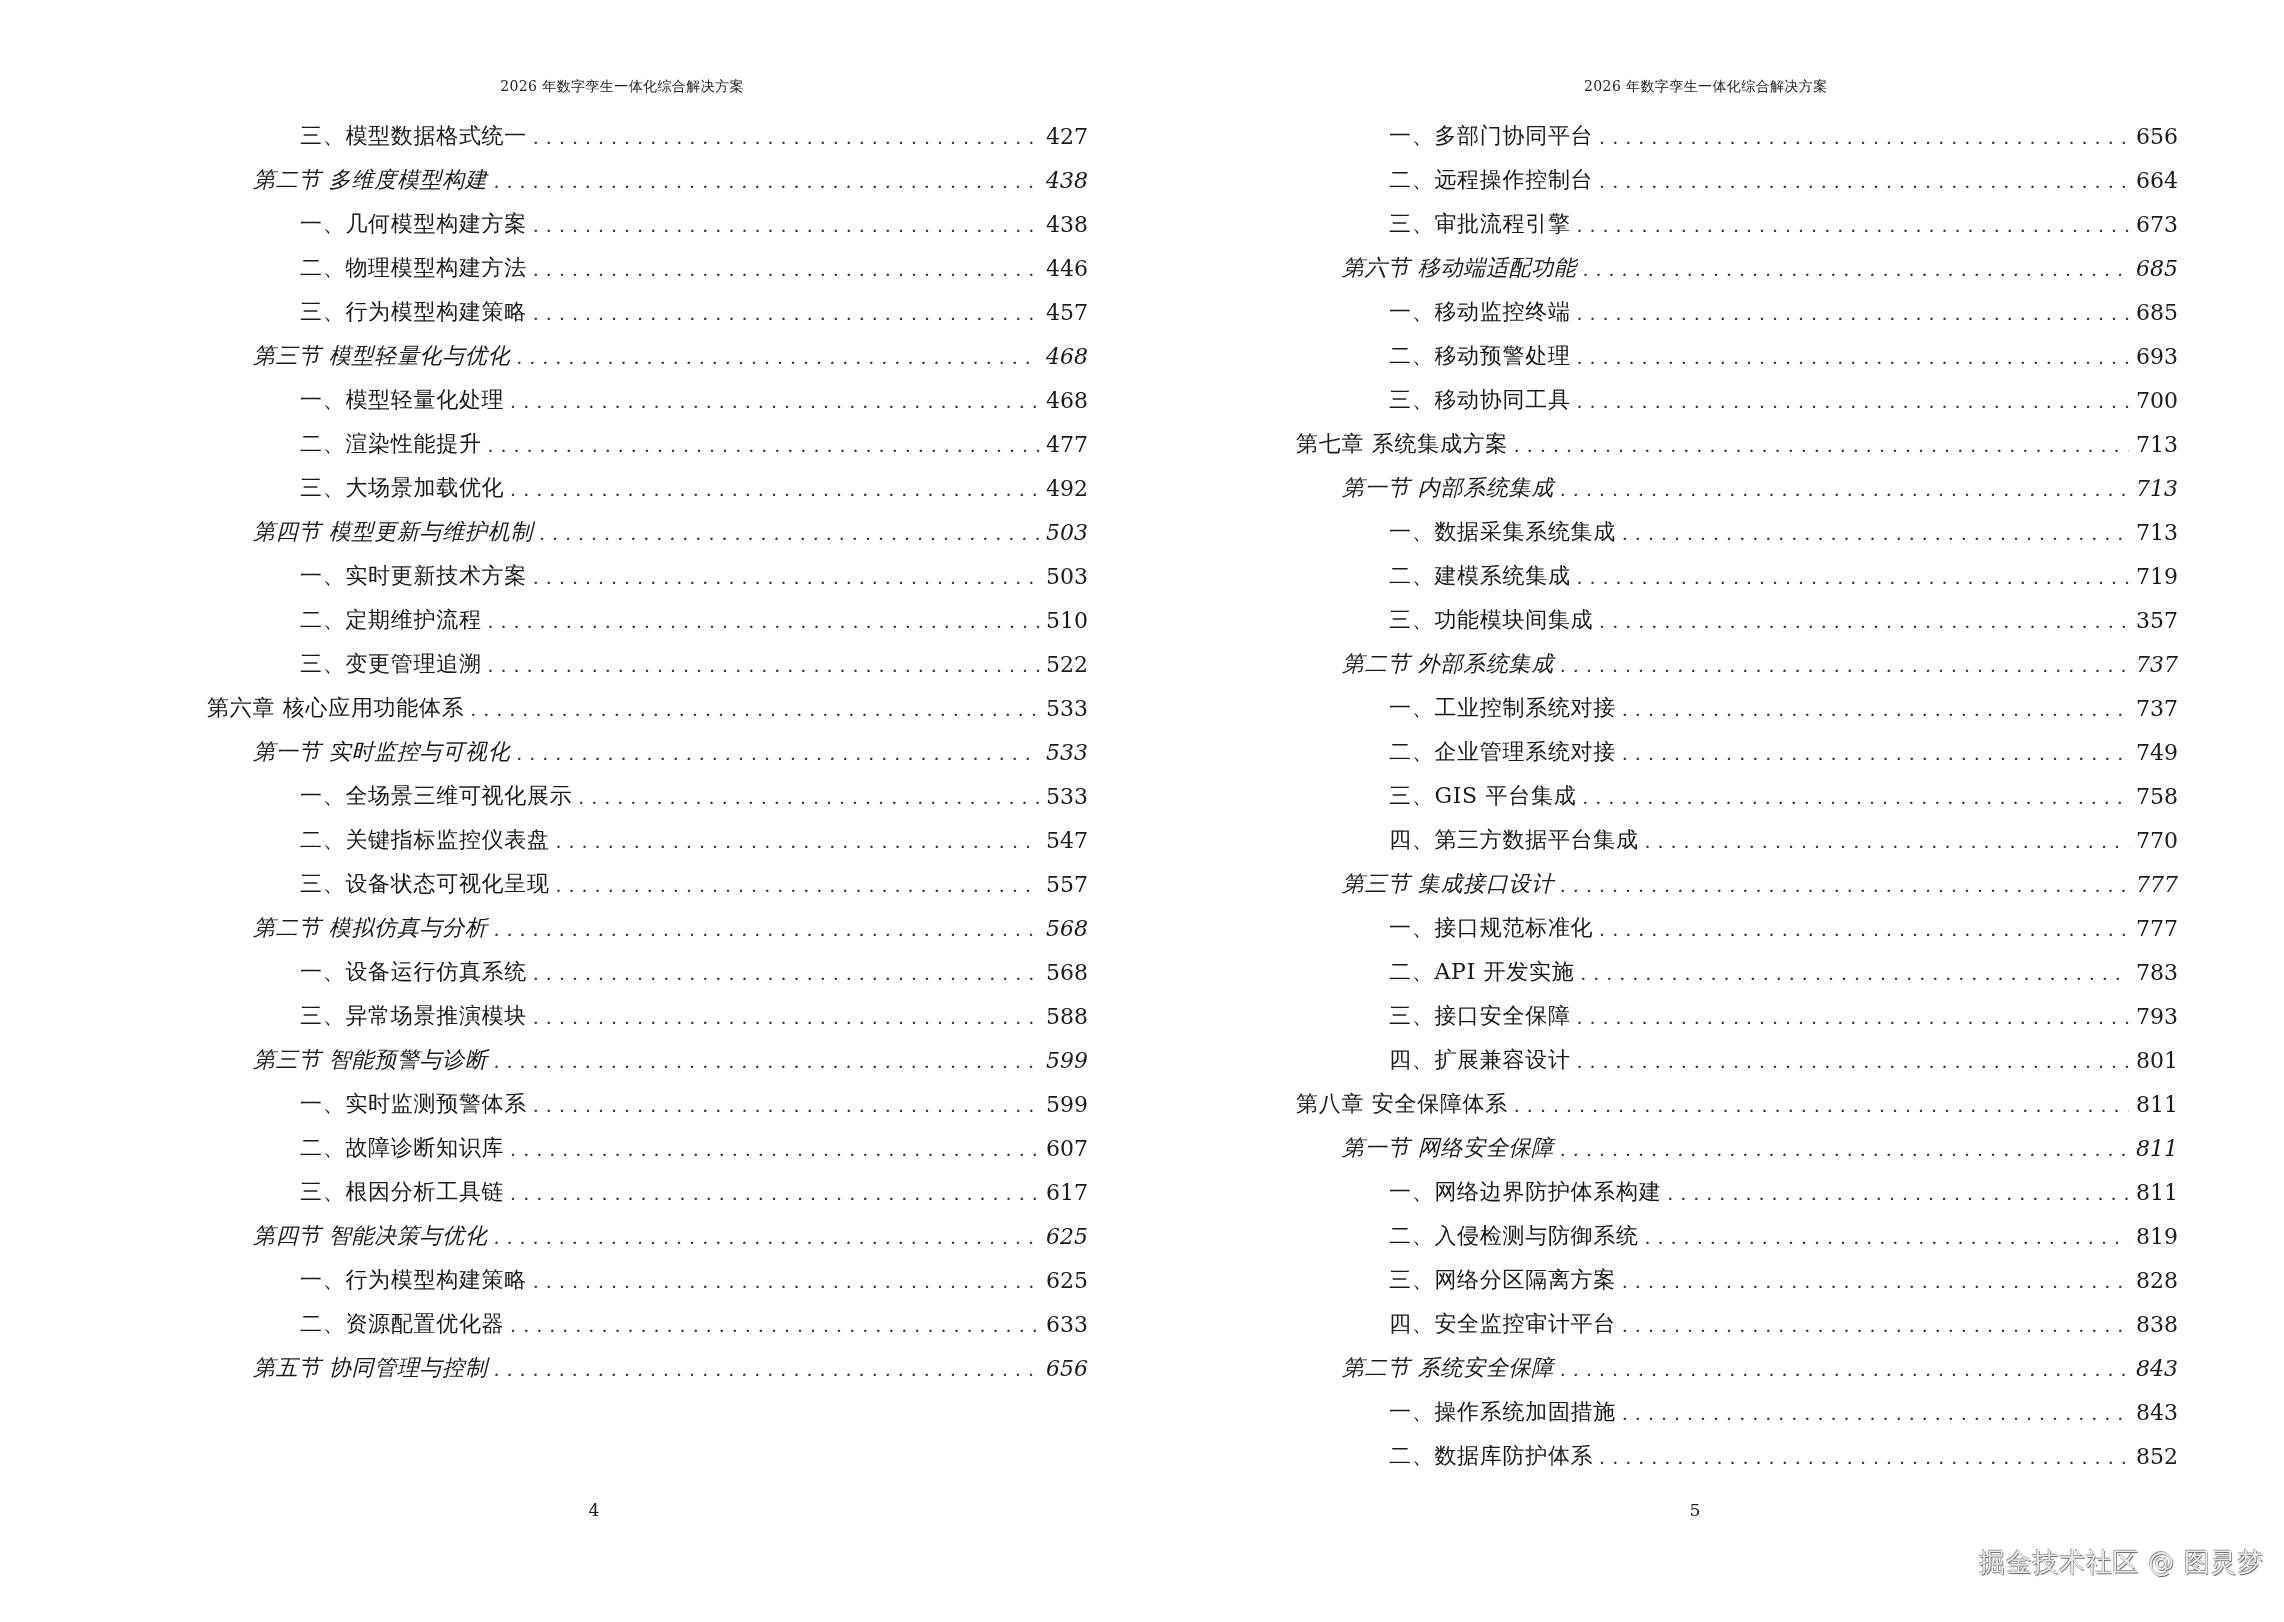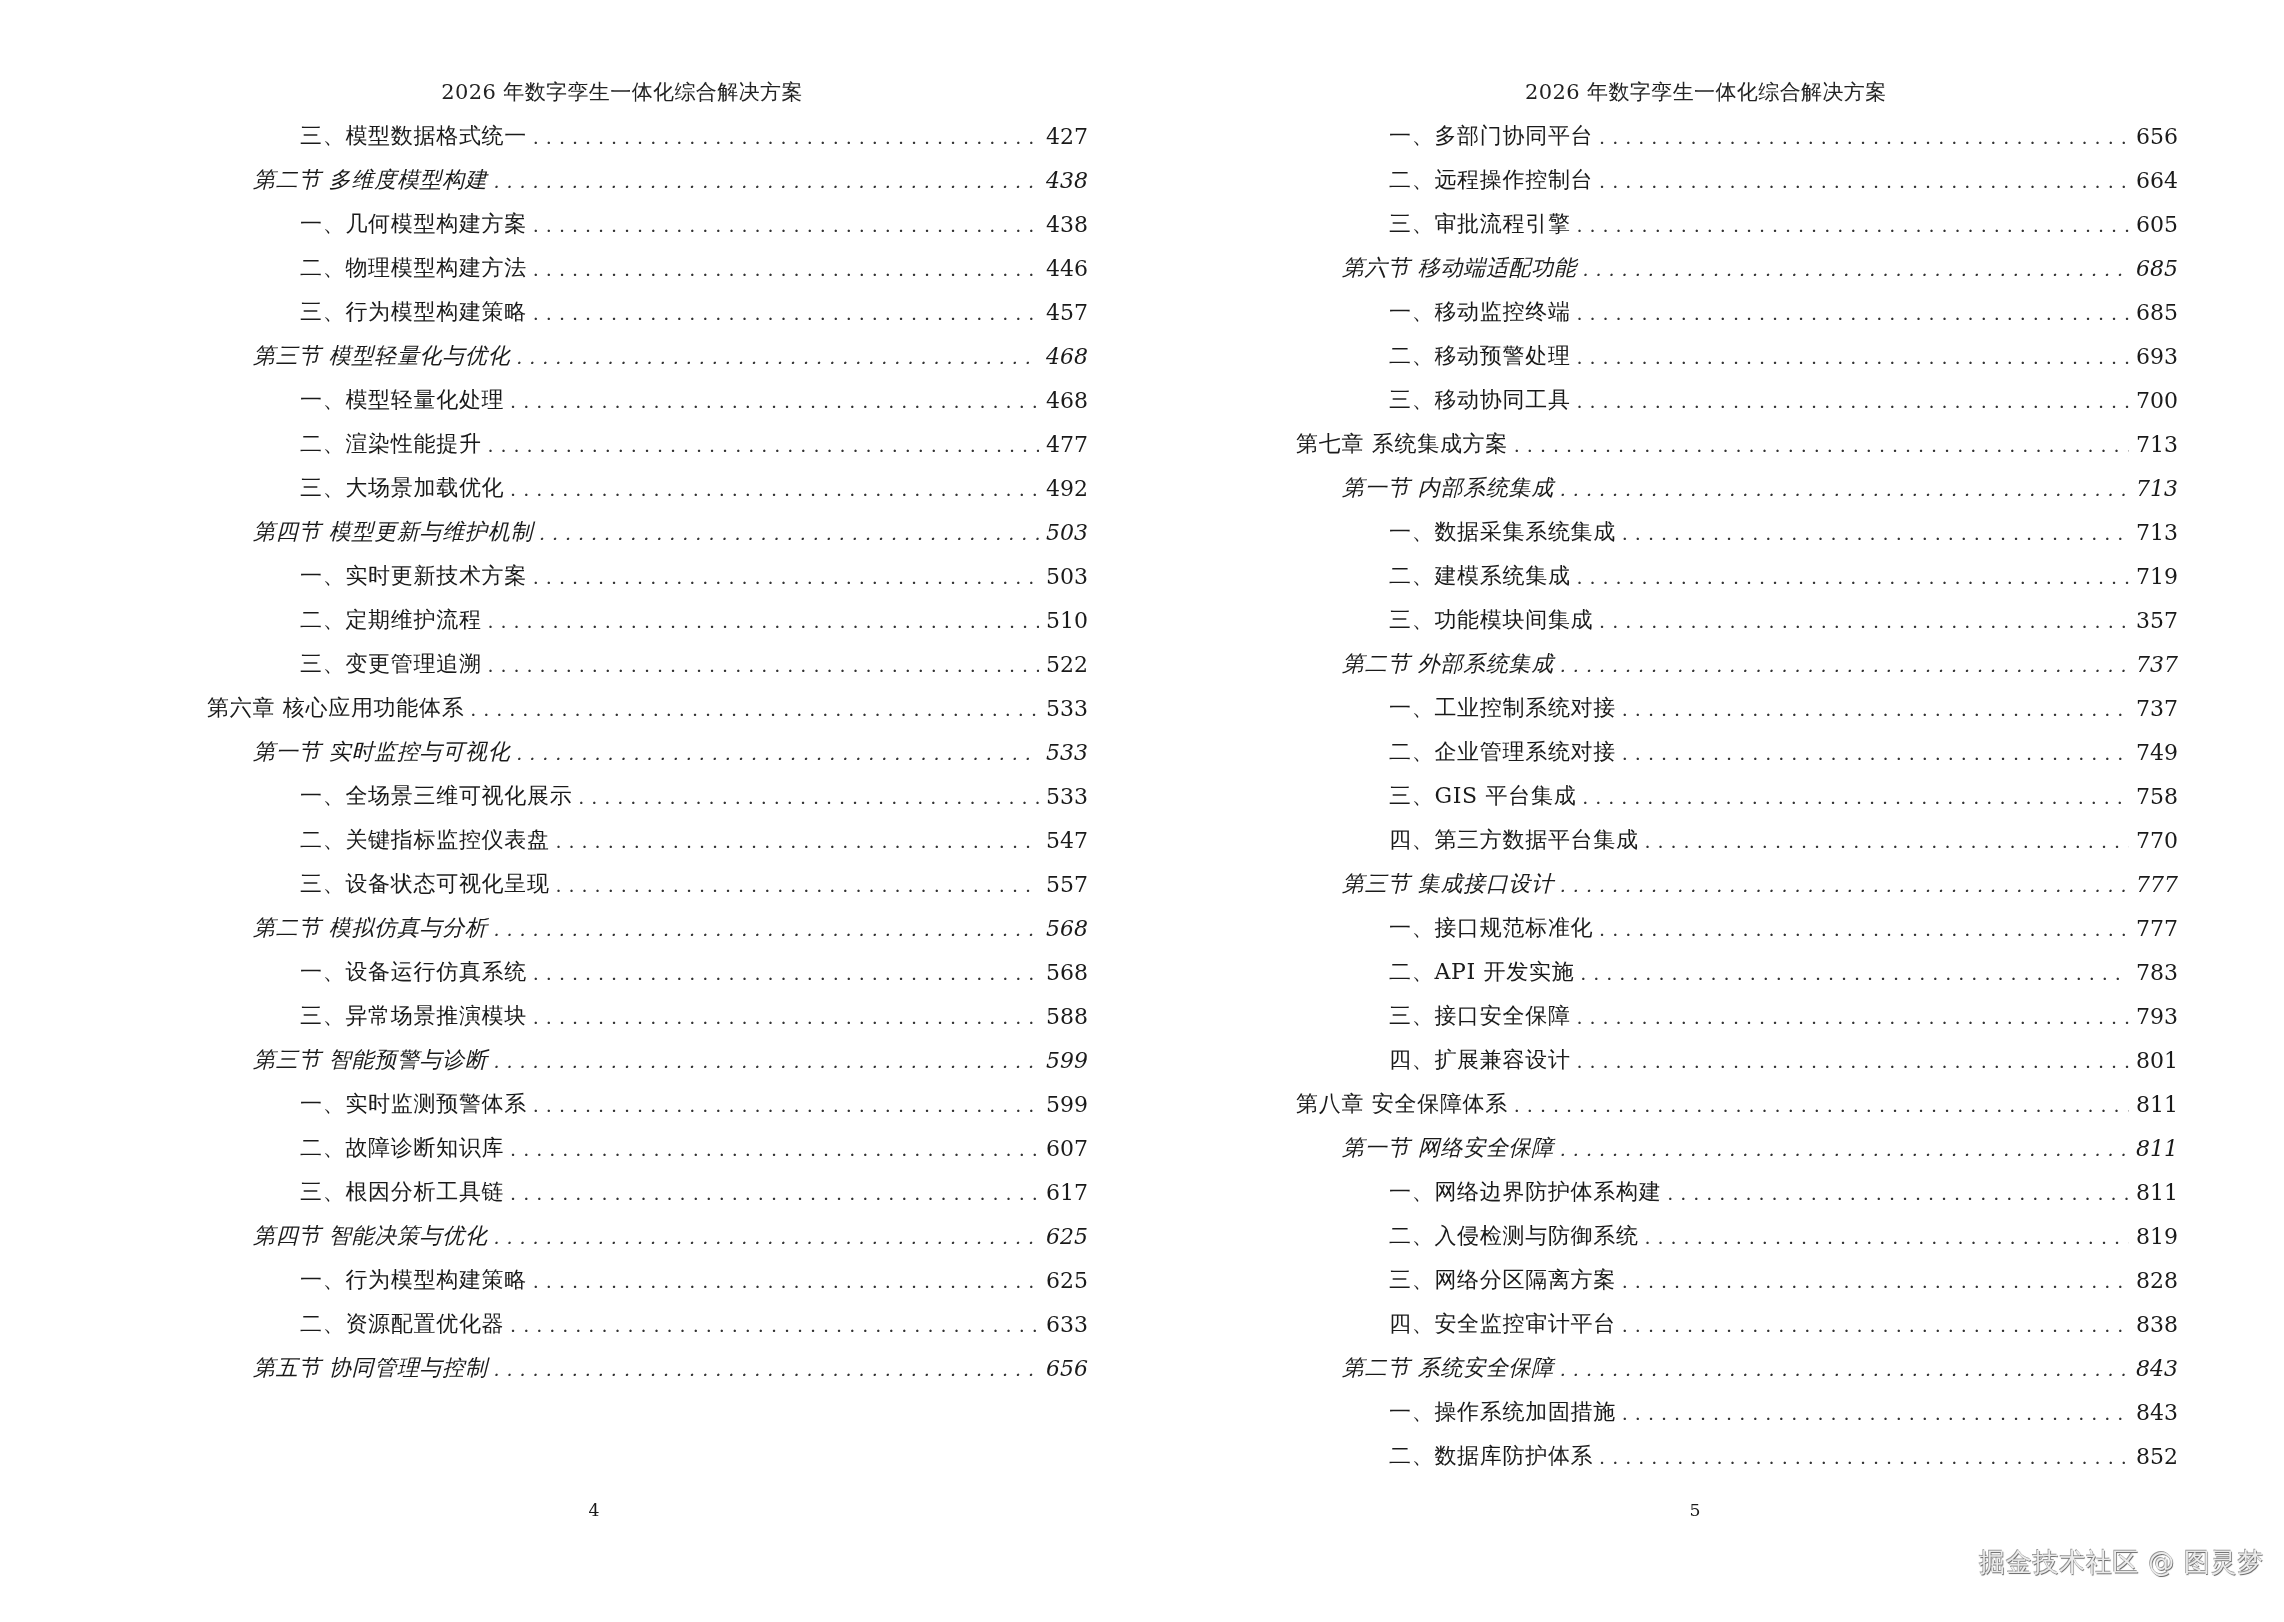--- a/index.html
+++ b/index.html
@@ -9,7 +9,7 @@
   .page.left { left:0; width:1142px; }
   .page.right { left:1142px; width:1142px; }
   .header { position:absolute; top:78px; left:0; width:100%; text-align:center;
-            font-size:21px; color:#222; letter-spacing:0.4px; }
+            font-size:14px; color:#222; letter-spacing:0.4px; }
   .header.l { left:51px; width:1142px; }
   .header.r { left:-7.2px; }
   .toc { position:absolute; top:114px; }

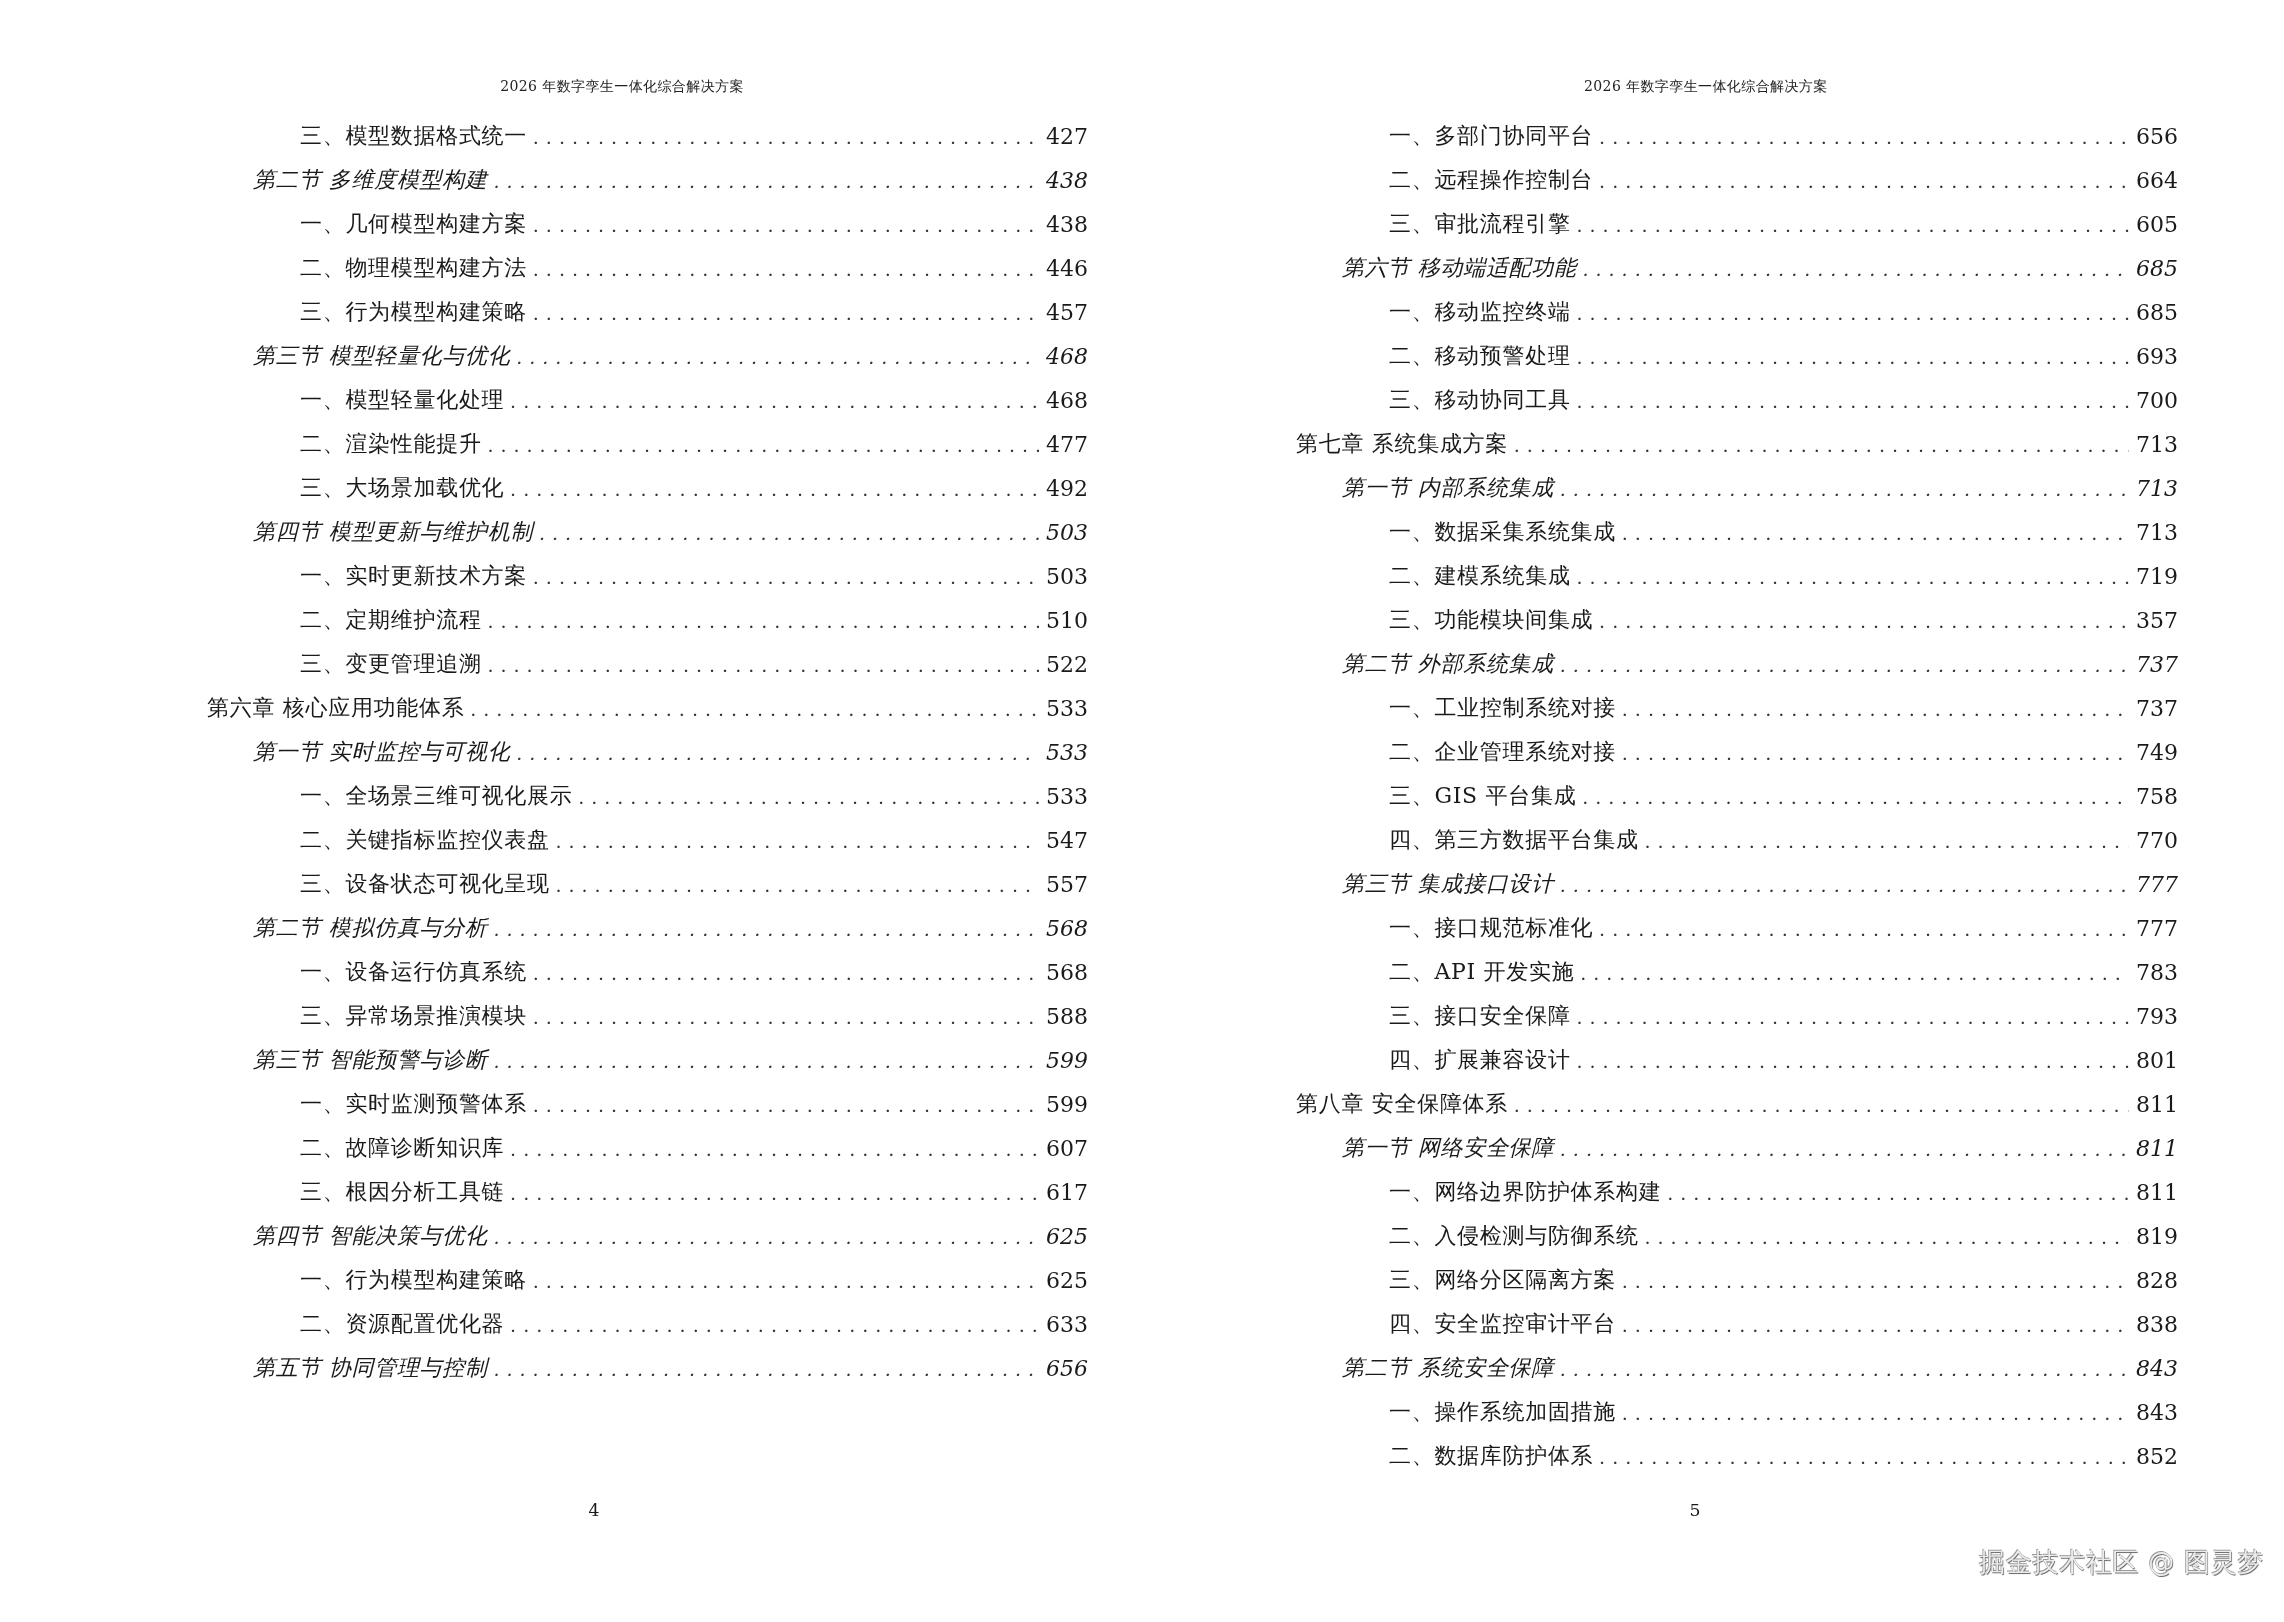--- a/index.html
+++ b/index.html
@@ -201,7 +201,7 @@
       <div class="row lvl-2">
         <span class="title">三、审批流程引擎</span>
         <span class="dots"></span>
-        <span class="pg">605</span>
+        <span class="pg">673</span>
       </div>
       <div class="row lvl-1">
         <span class="title">第六节 移动端适配功能</span>

